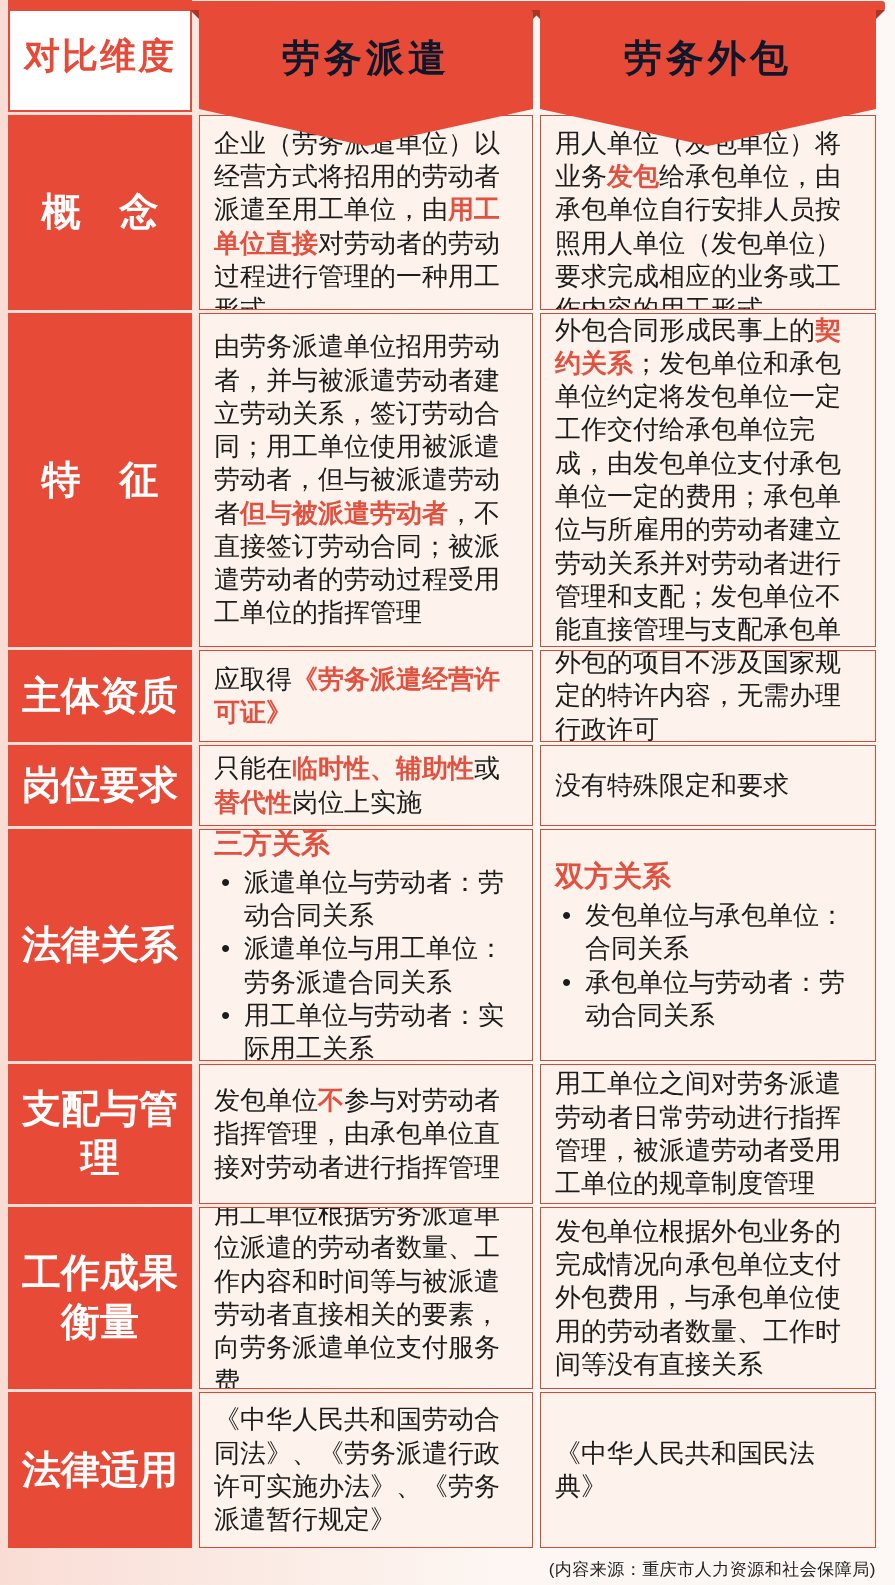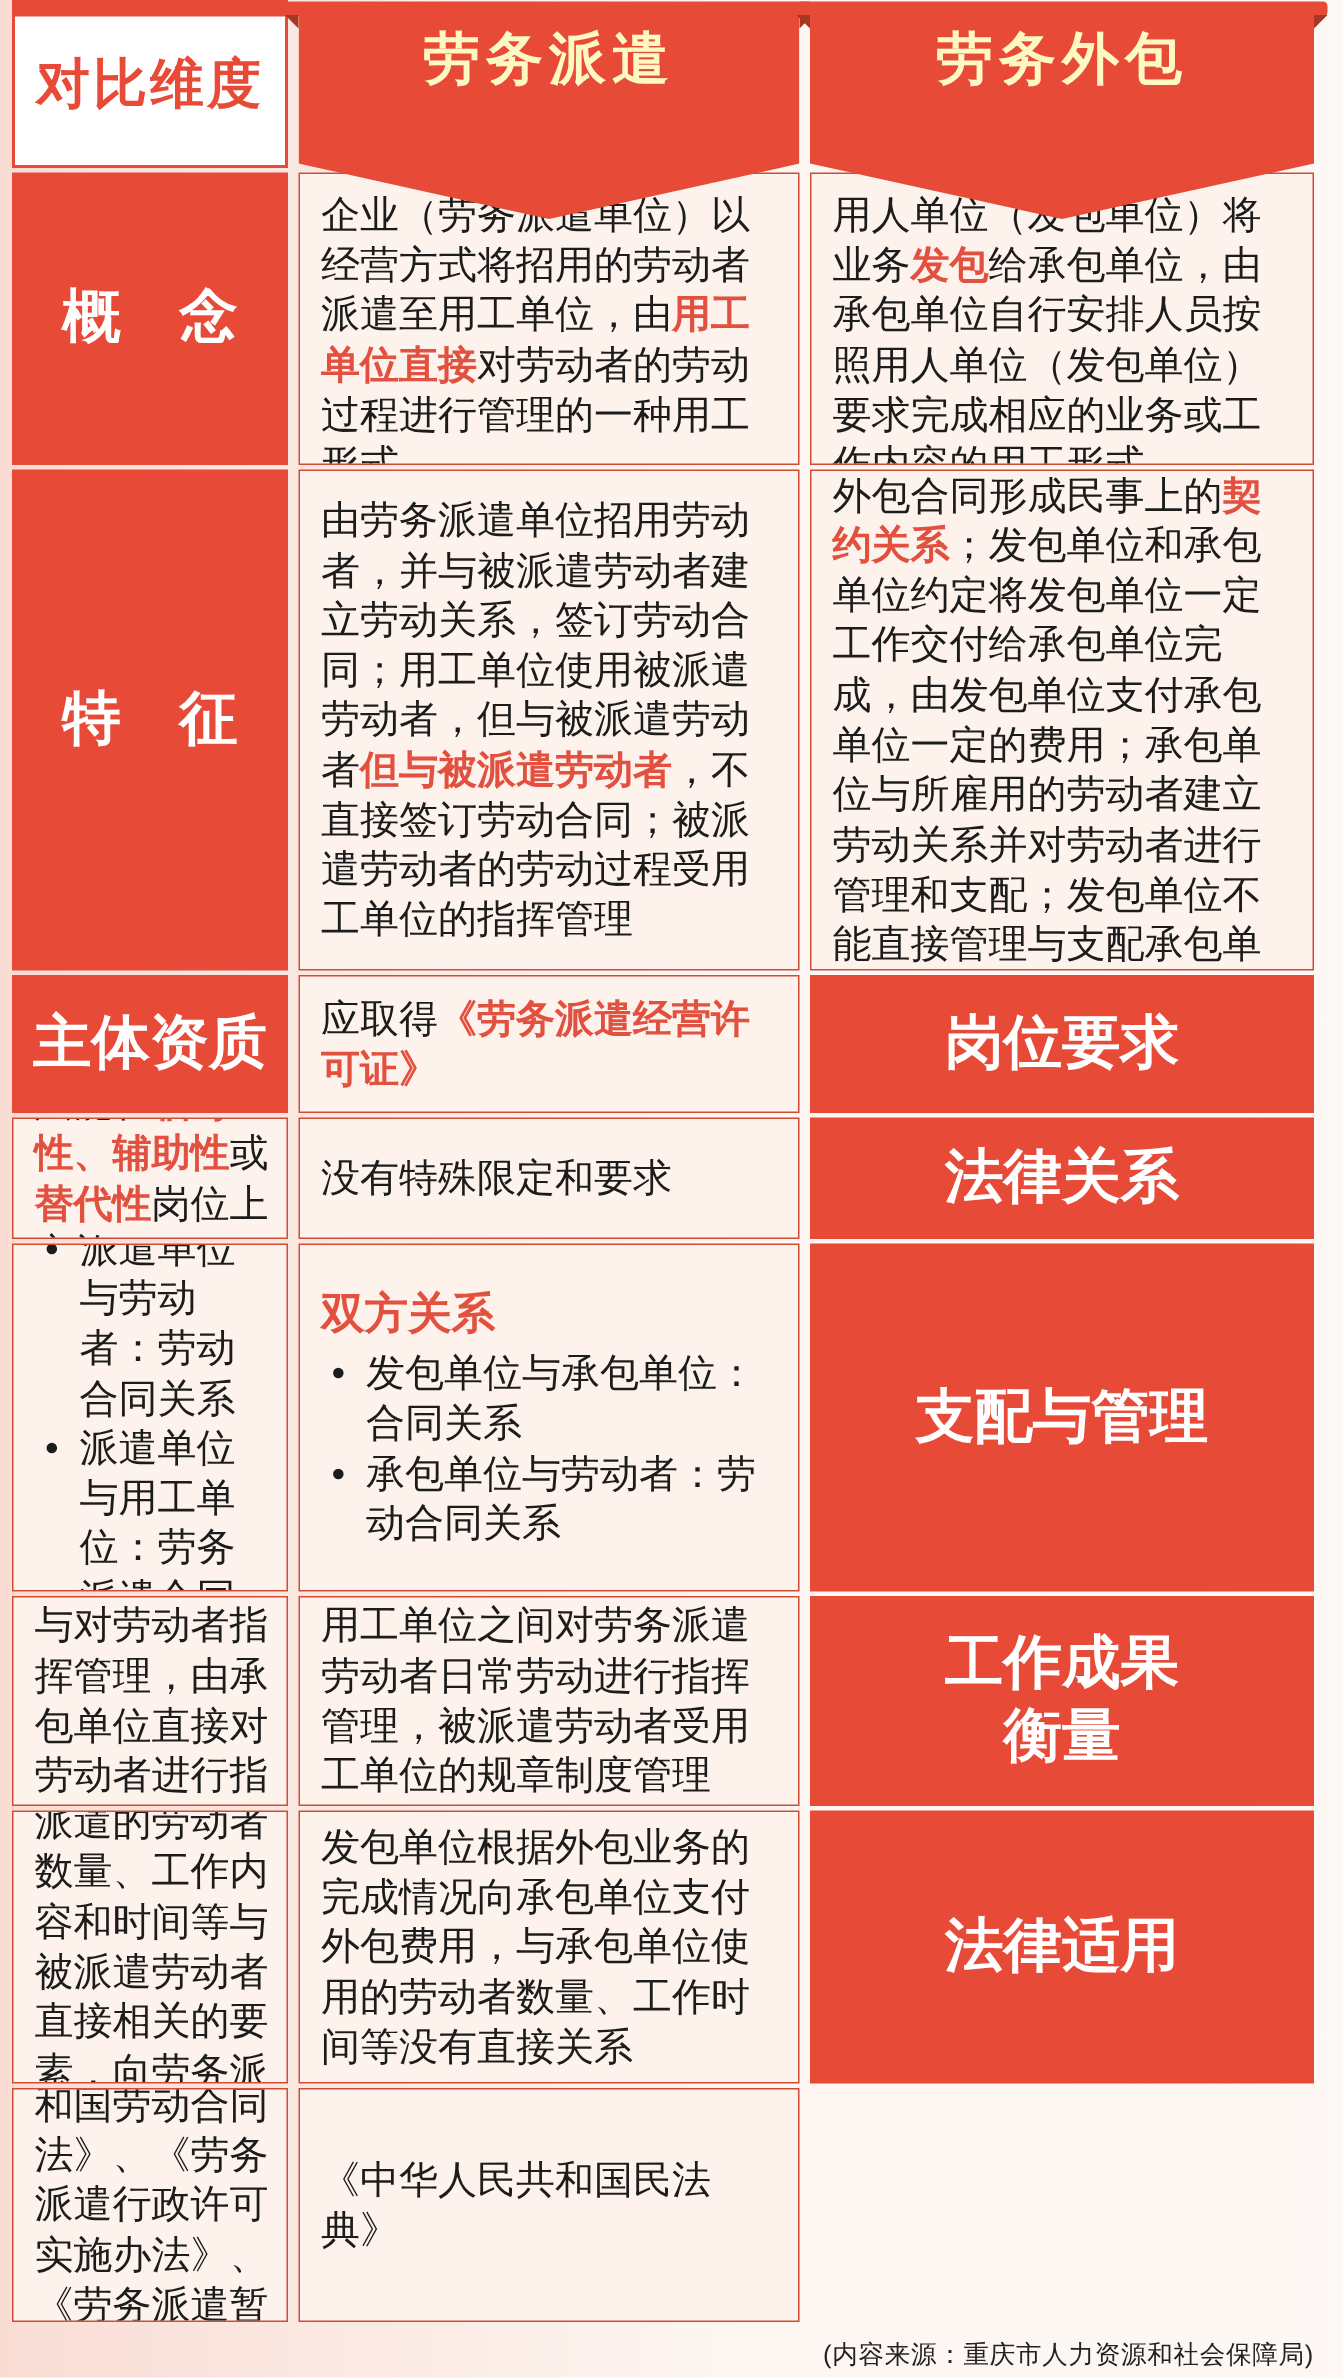--- a/index.html
+++ b/index.html
@@ -47,7 +47,7 @@
     display:flex; justify-content:center;
     filter: drop-shadow(0 3px 2px rgba(120,40,20,0.25));
   }
-  .banner-title { margin-top:10px; color:#fef9c3; font-size:38px; font-weight:800; letter-spacing:4px; }
+  .banner-title { margin-top:29px; color:#0f172a; font-size:38px; font-weight:800; letter-spacing:4px; }
   
   .dim-cell {
     background:#e84a38; color:#ffffff;

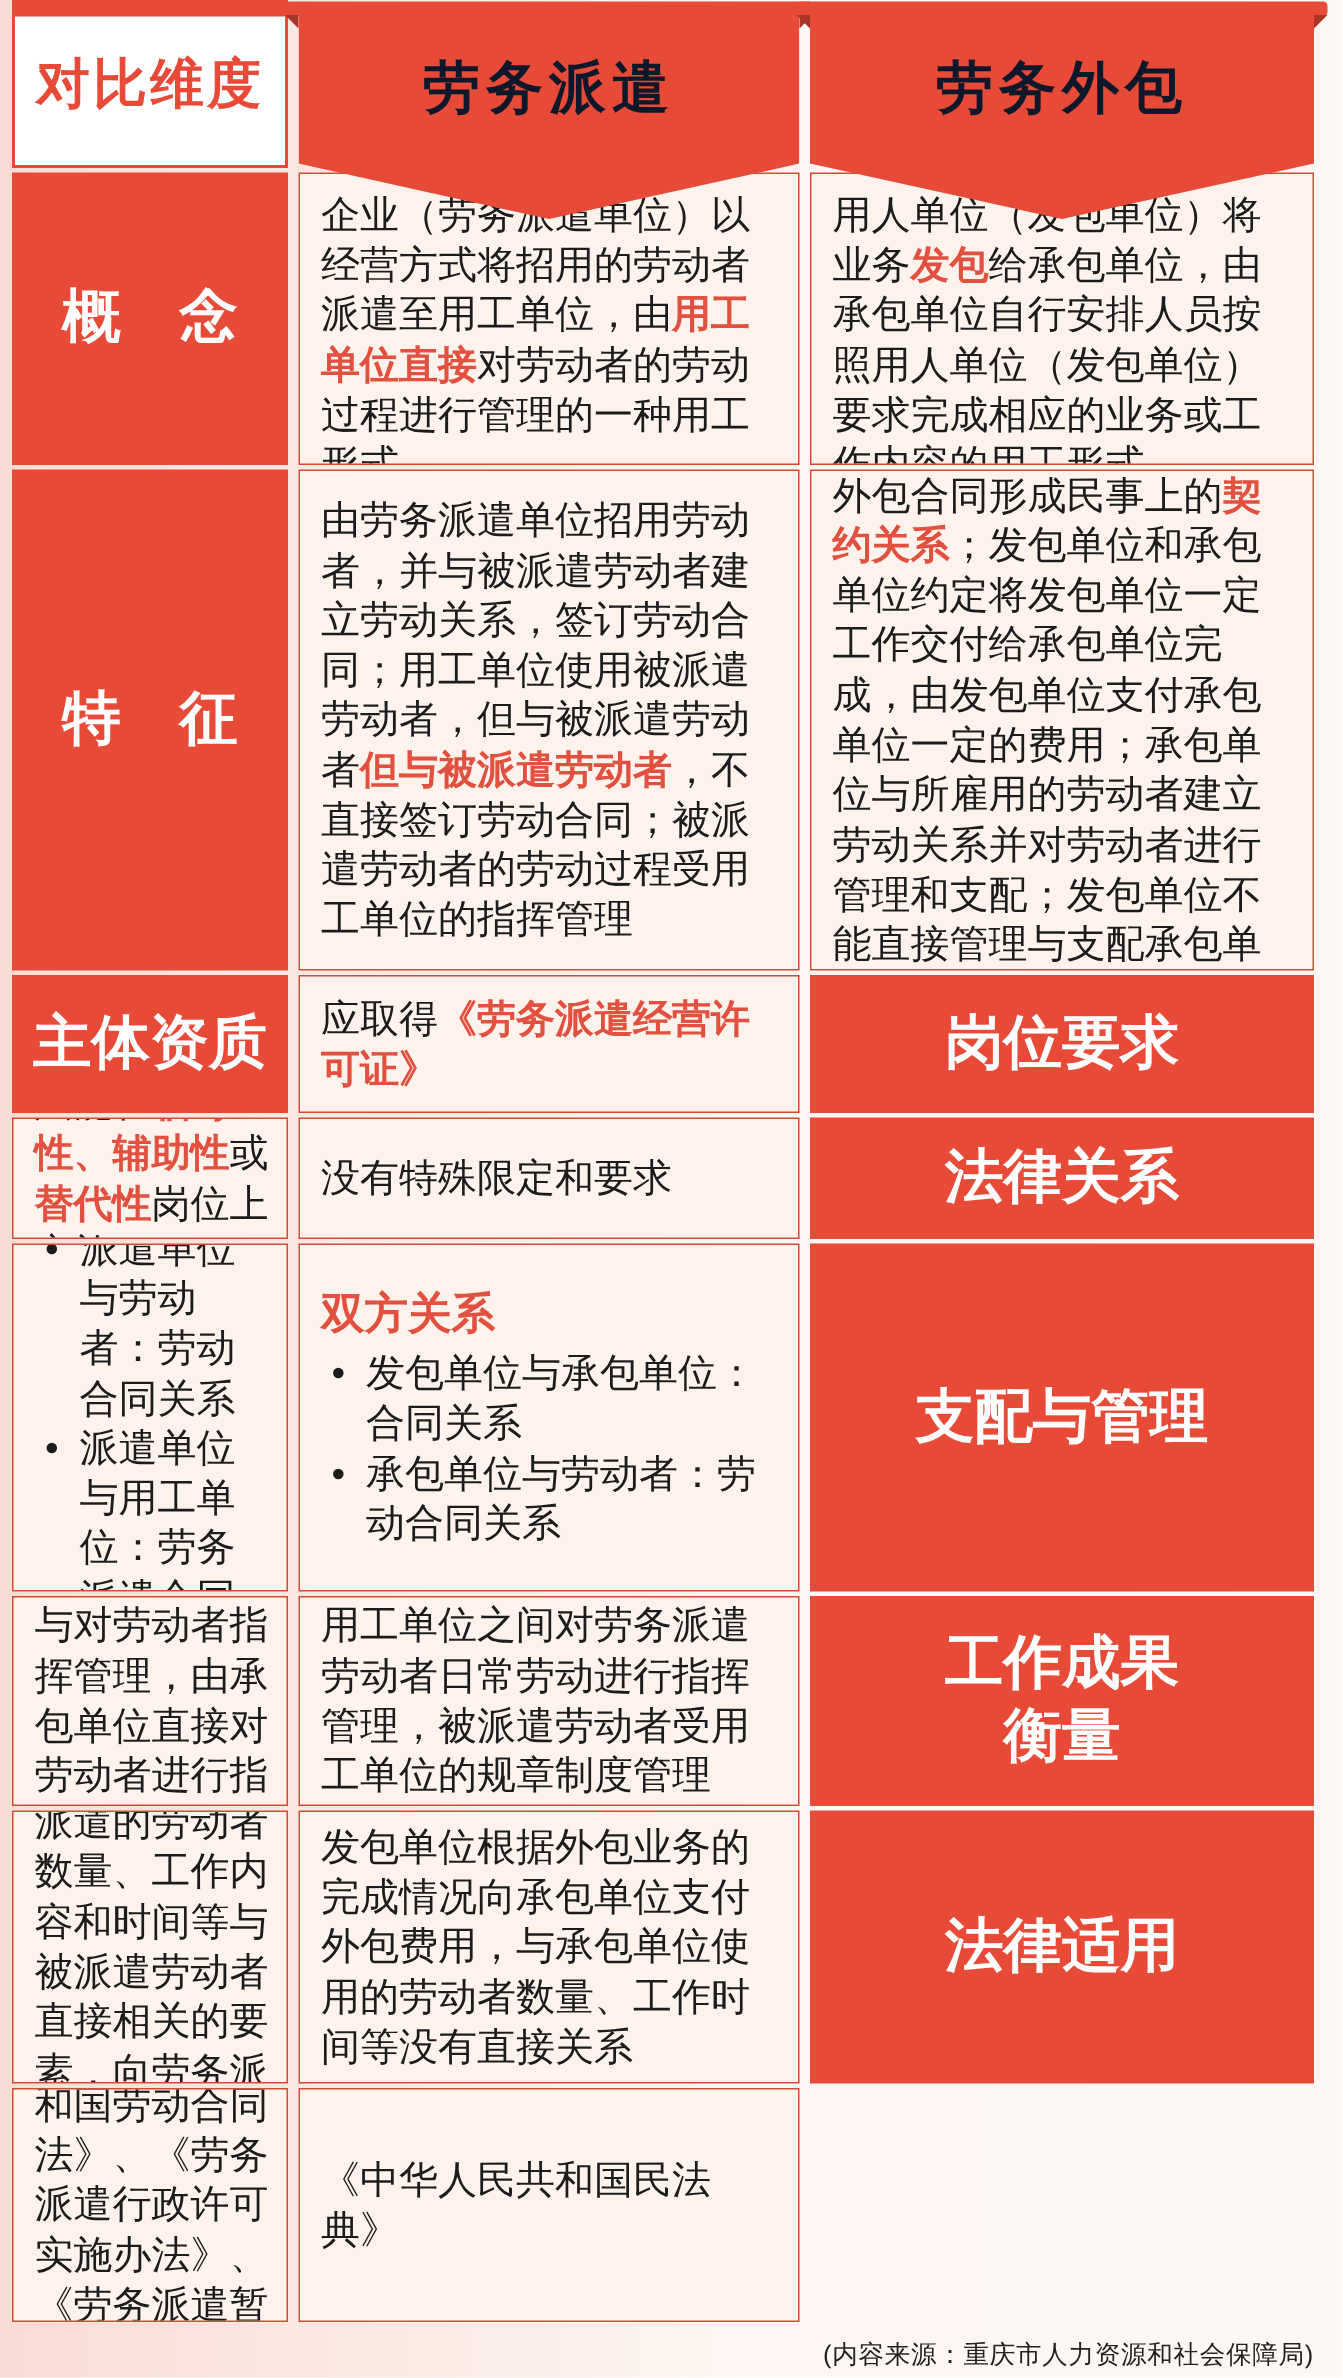--- a/index.html
+++ b/index.html
@@ -125,6 +125,9 @@
   <div class="cell">
     <p><span>应取得</span><span class="accent">《劳务派遣经营许可证》</span></p>
   </div>
+  <div class="cell">
+    <p><span>外包的项目不涉及国家规定的特许内容，无需办理行政许可</span></p>
+  </div>
 
   <div class="dim-cell">岗位要求</div>
   <div class="cell">

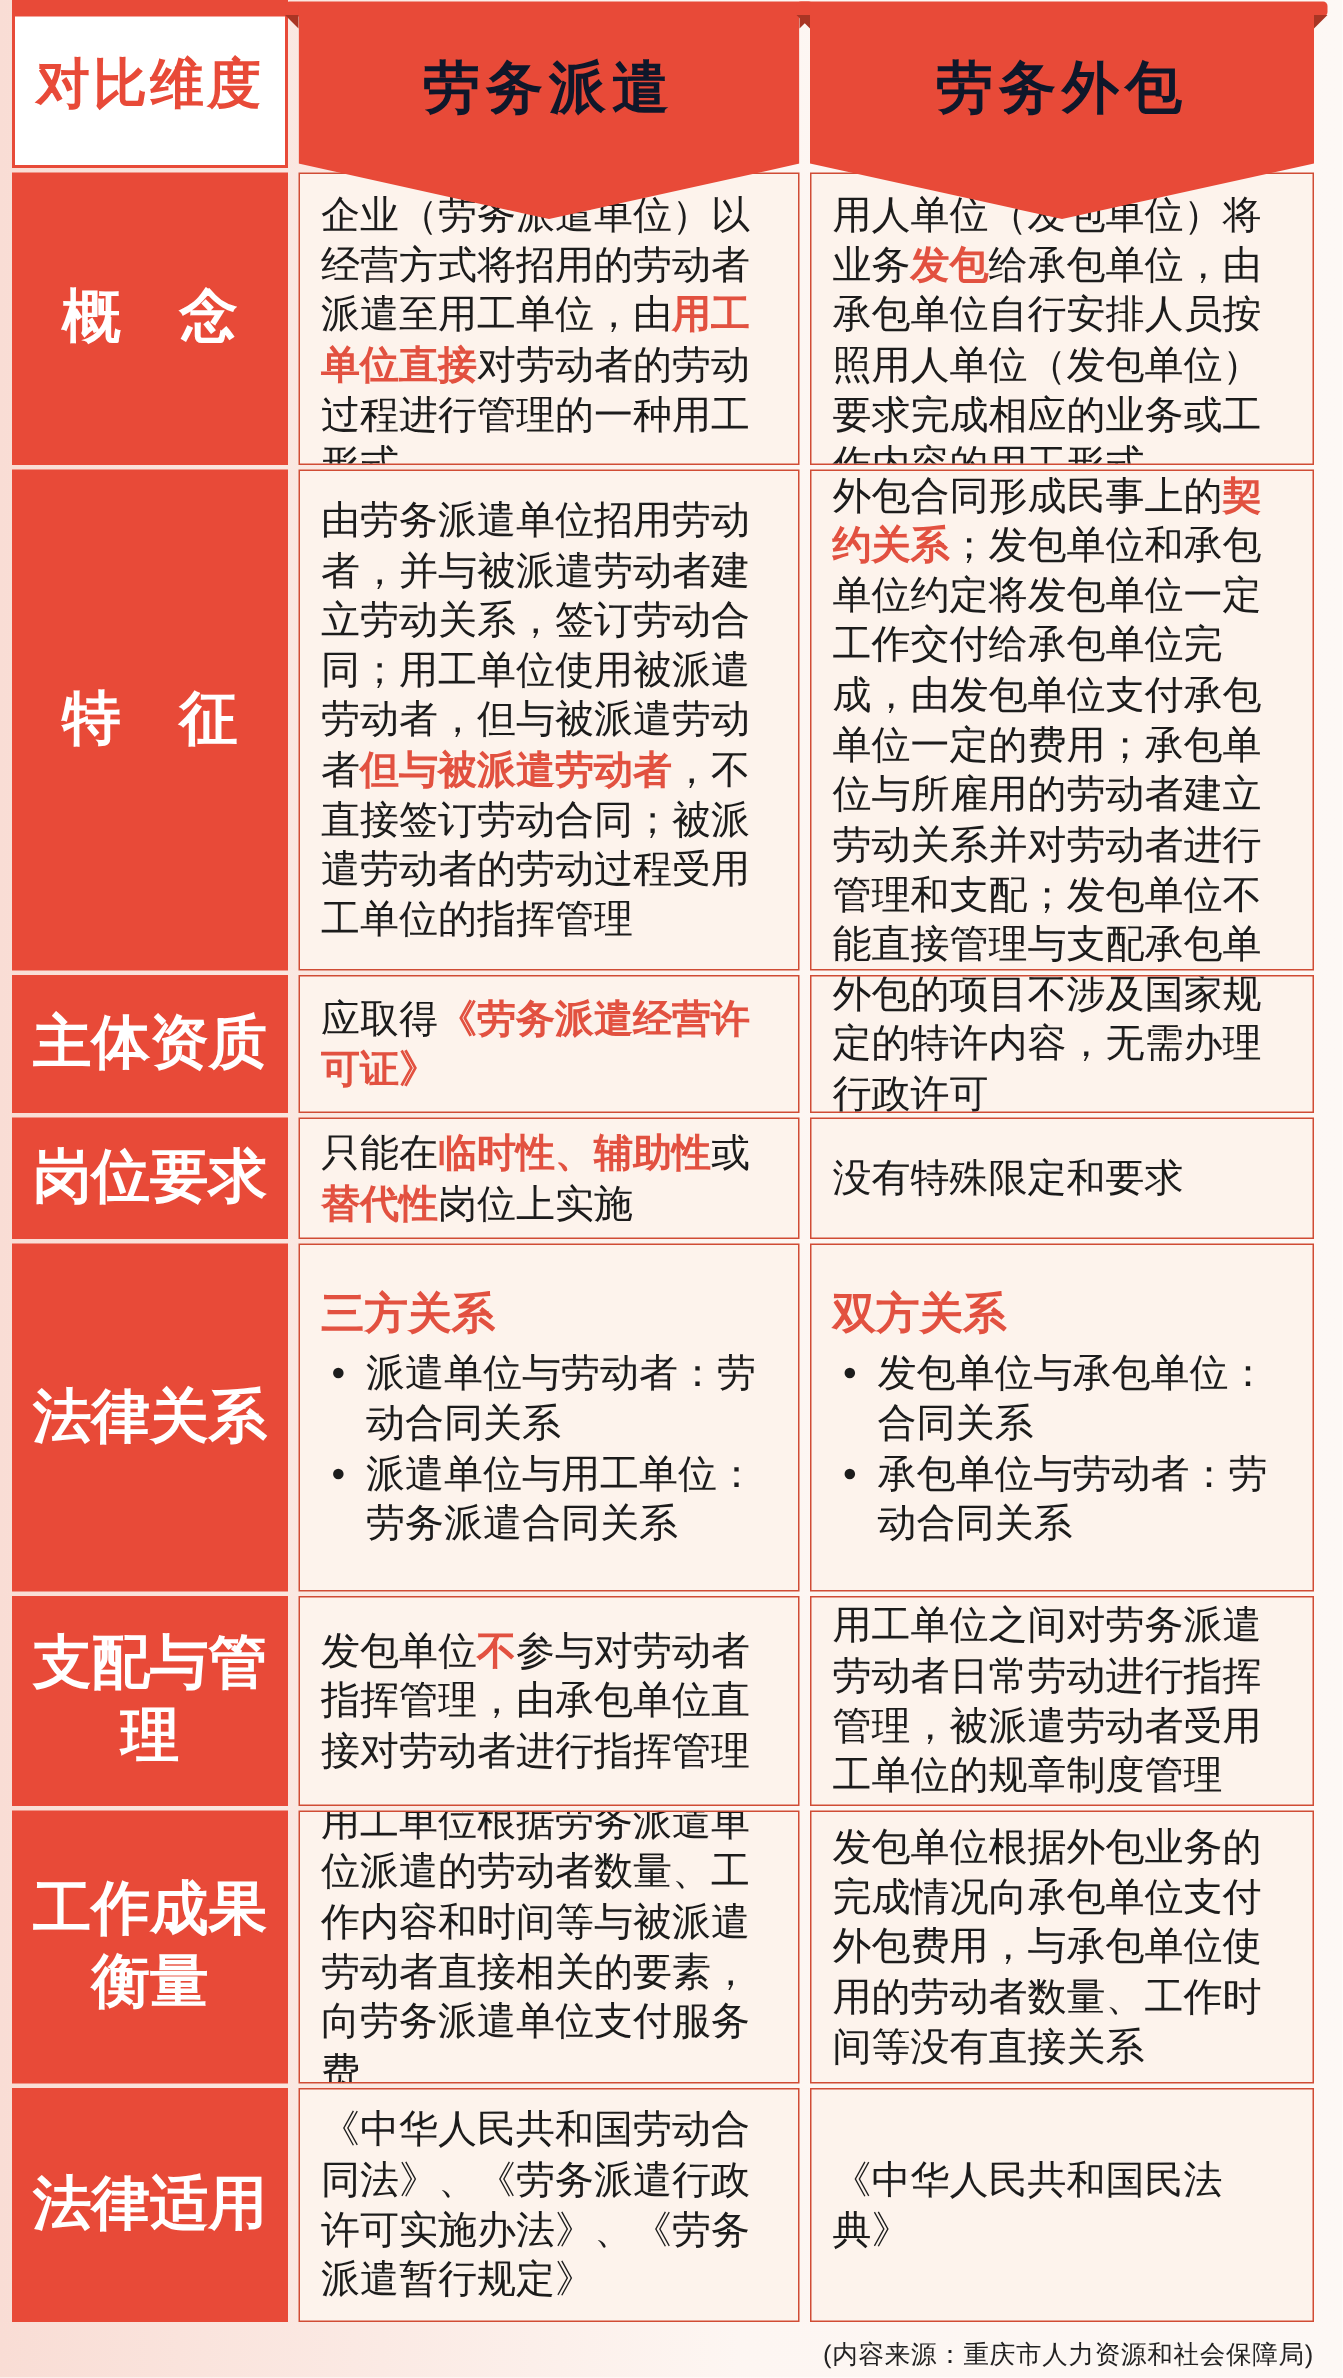--- a/index.html
+++ b/index.html
@@ -143,6 +143,7 @@
     <ul class="bullets">
       <li>派遣单位与劳动者：劳动合同关系</li>
       <li>派遣单位与用工单位：劳务派遣合同关系</li>
+      <li>用工单位与劳动者：实际用工关系</li>
     </ul>
   </div>
   <div class="cell">

